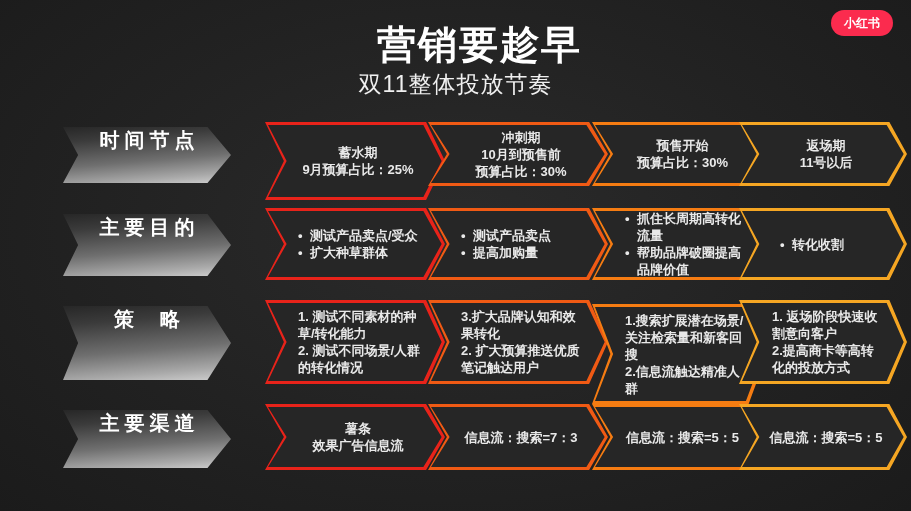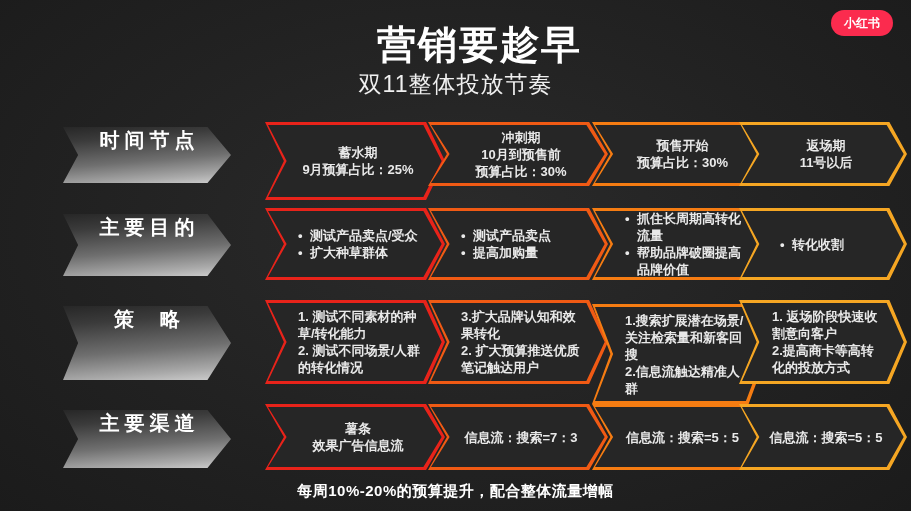--- a/index.html
+++ b/index.html
@@ -255,7 +255,6 @@
       </div>
     </div>
 
-  <div class="footer">每周10%-20%的预算提升，配合整体流量增幅</div>
 </div>
 
 </body></html>

